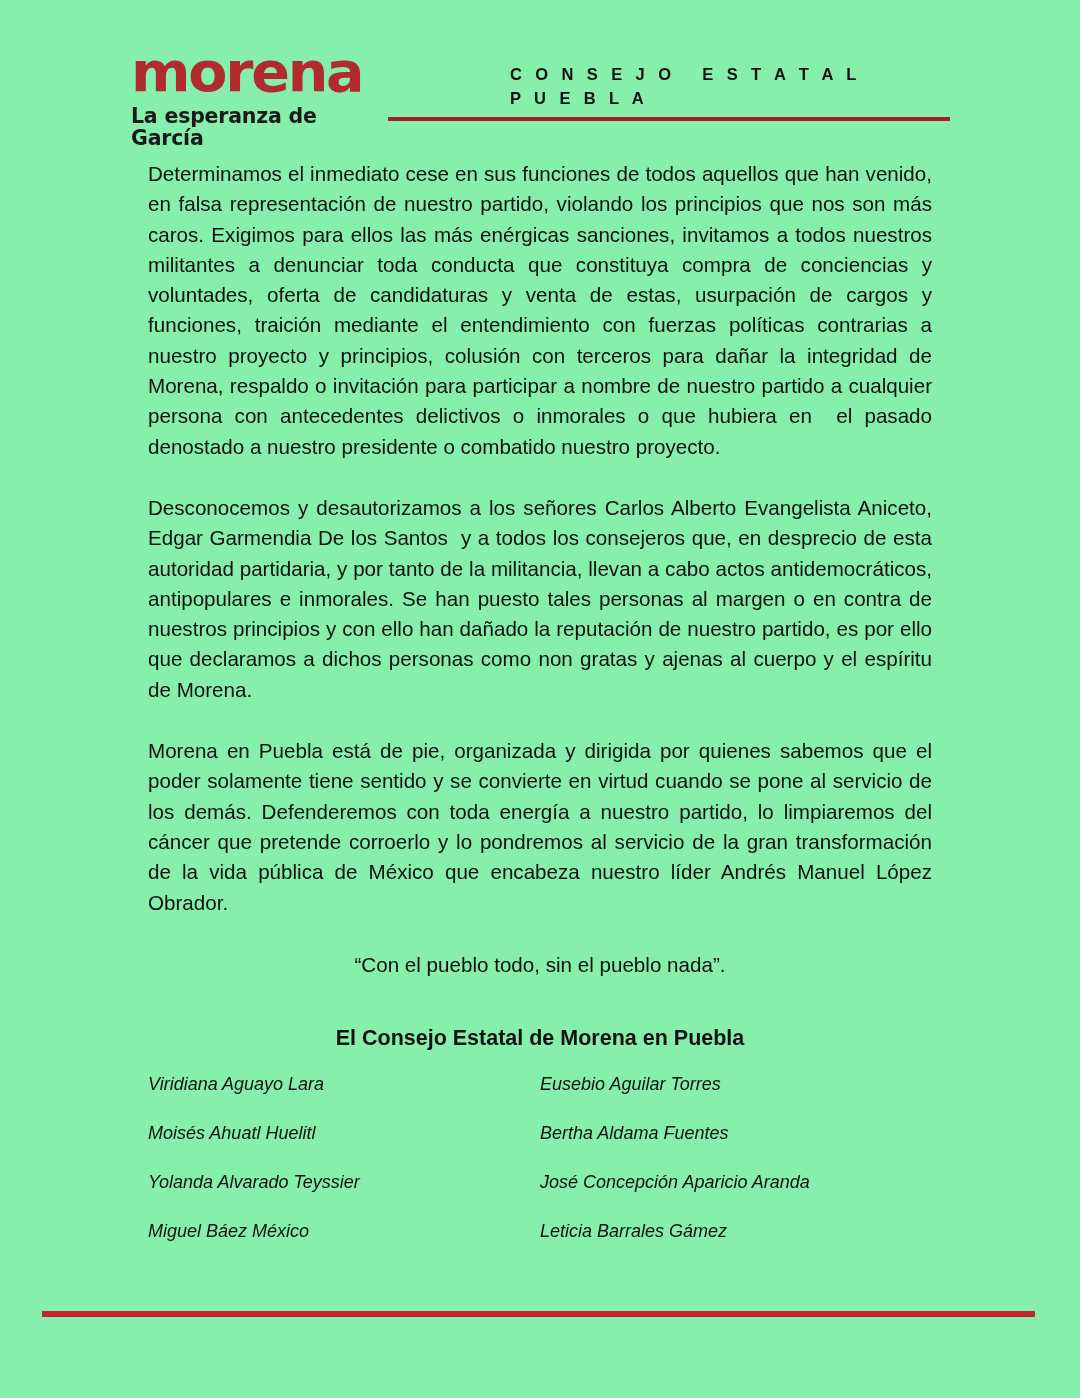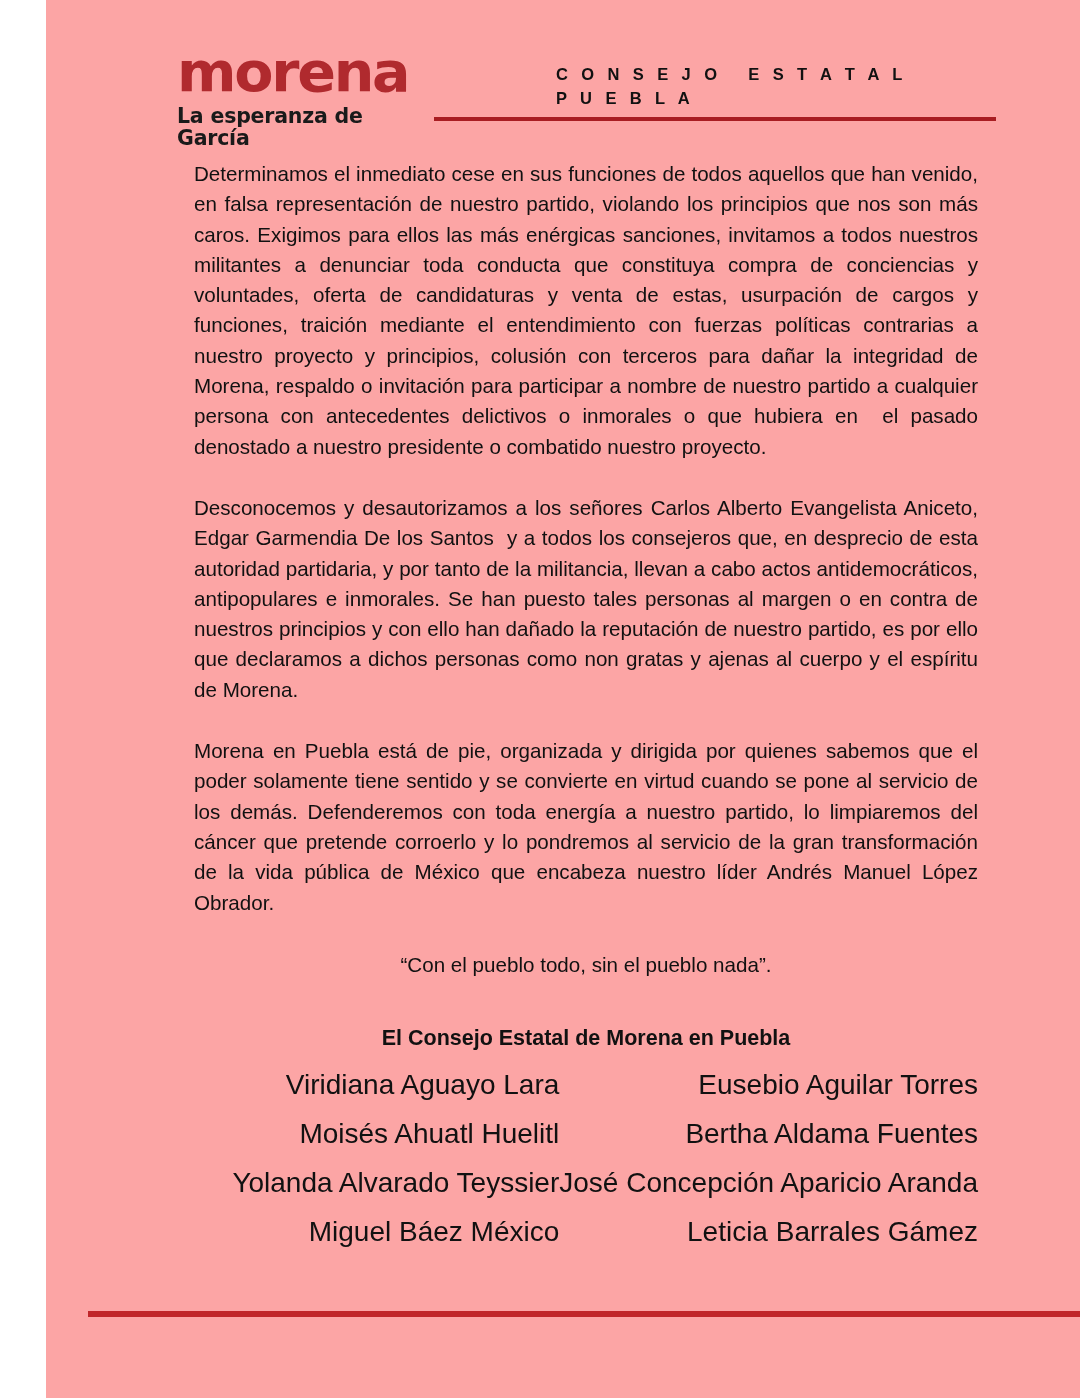--- a/index.html
+++ b/index.html
@@ -20,8 +20,7 @@
   .page {
     position: absolute;
     inset: 0;
-    background: #fca5a5;
-    margin-left: 46px;
+    background: #86efac;
   }
 
   

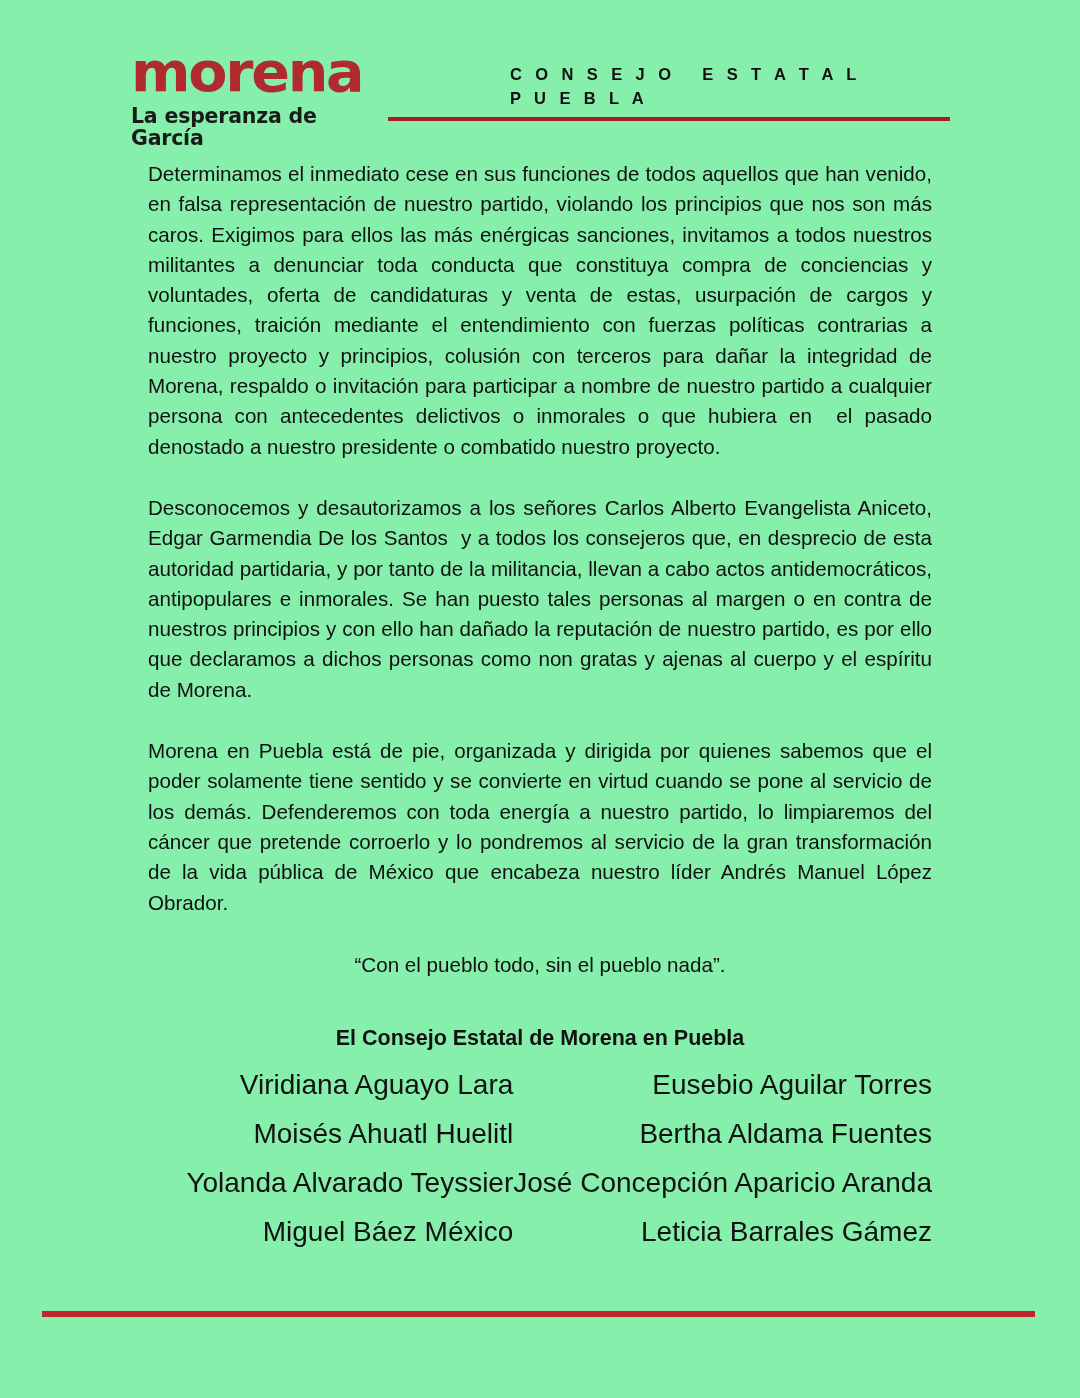--- a/index.html
+++ b/index.html
@@ -141,12 +141,13 @@
     flex-direction: column;
   }
   .sig-name {
-    text-align: right;
-    font-family: "Liberation Sans", sans-serif;
-    font-size: 28px;
+    text-align: left;
+    font-family: "Liberation Sans", sans-serif;
+    font-size: 18px;
     line-height: 49px;
     color: #111111;
     white-space: nowrap;
+    font-style: italic;
   }
 
   

